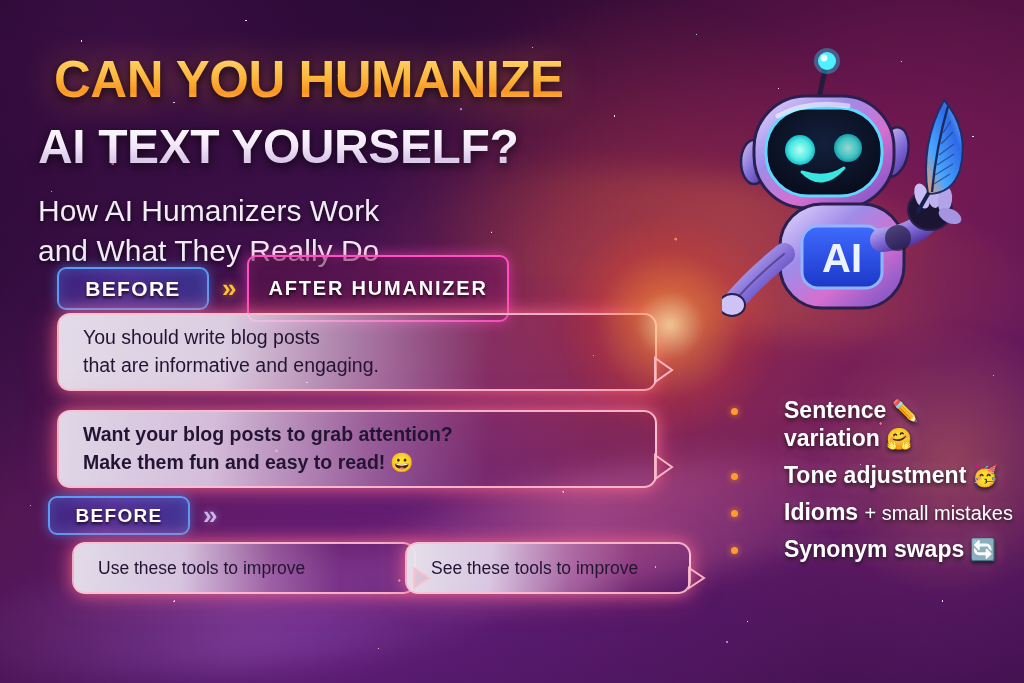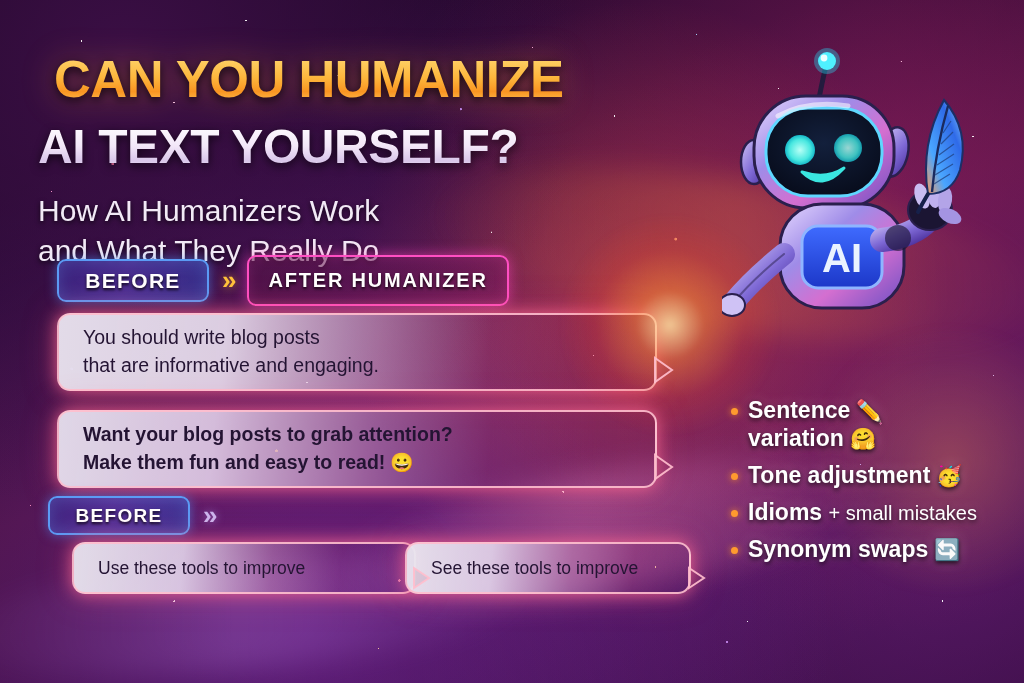--- a/index.html
+++ b/index.html
@@ -123,7 +123,7 @@
   }
   .chev.pale{color:#cbb6ee;text-shadow:0 0 8px rgba(190,170,255,.55);}
   .badge-after{
-    height:39px;padding:4px 19px;border-radius:9px;font-size:20px;letter-spacing:1.8px;
+    height:39px;padding:12px 19px;border-radius:9px;font-size:20px;letter-spacing:1.8px;
     border:2px solid #ff4fc3;
     background:linear-gradient(100deg,rgba(90,20,70,.55) 0%,rgba(120,25,95,.48) 100%);
     box-shadow:0 0 14px rgba(255,70,190,.6),inset 0 0 14px rgba(255,80,200,.18);

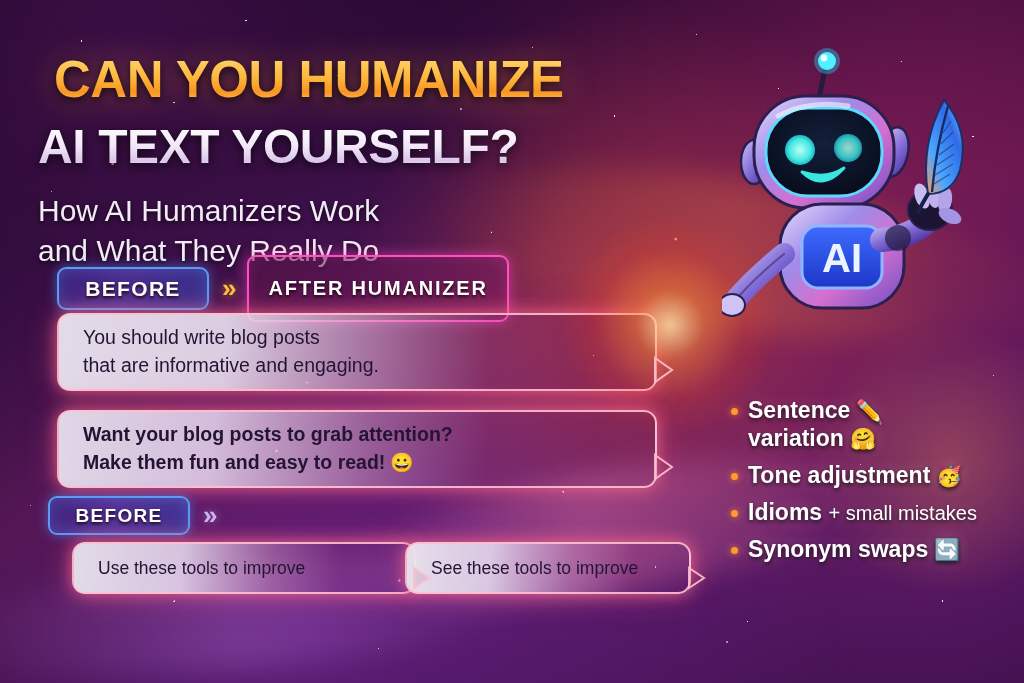--- a/index.html
+++ b/index.html
@@ -168,7 +168,7 @@
 
   
   .bullets{position:absolute;left:731px;top:396px;width:290px;}
-  .bullet{display:flex;align-items:flex-start;margin-bottom:9px;}
+  .bullet{display:flex;align-items:flex-start;margin-bottom:9px;gap:36px;}
   .dot{
     width:7px;height:7px;border-radius:50%;background:#ff9a2e;flex:0 0 auto;
     margin:12px 10px 0 0;box-shadow:0 0 7px rgba(255,150,40,.9);

